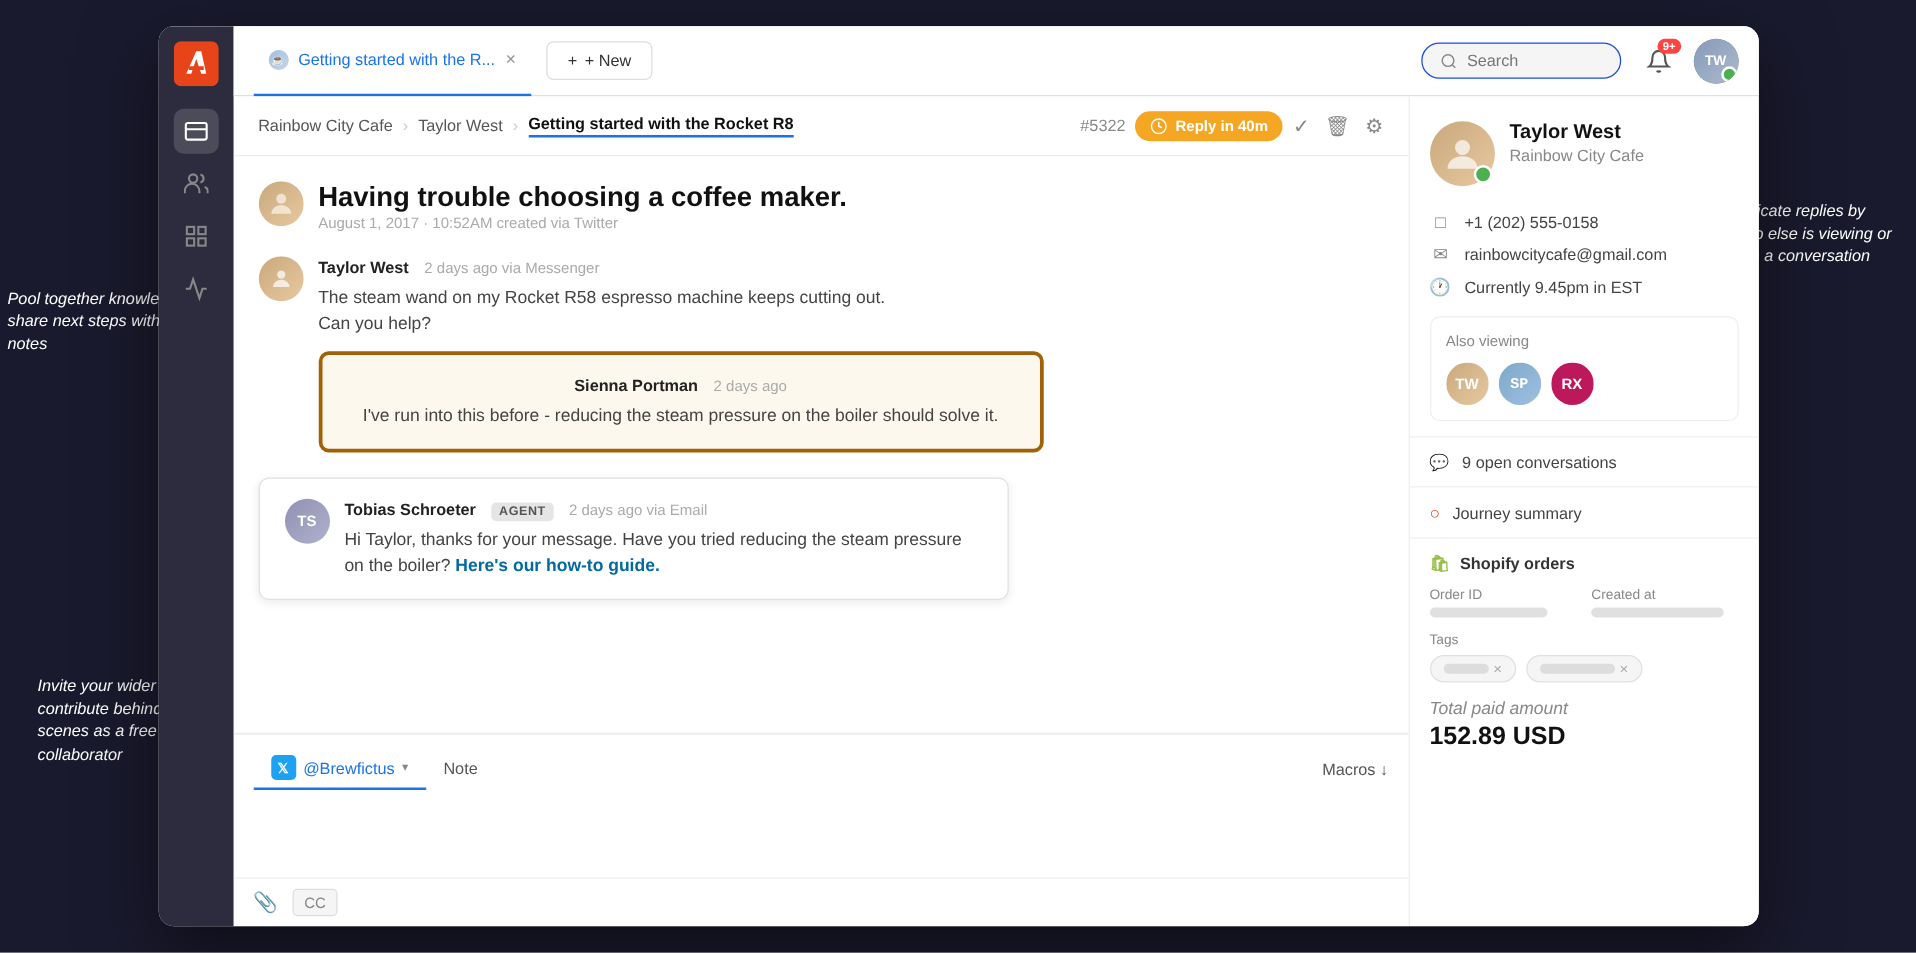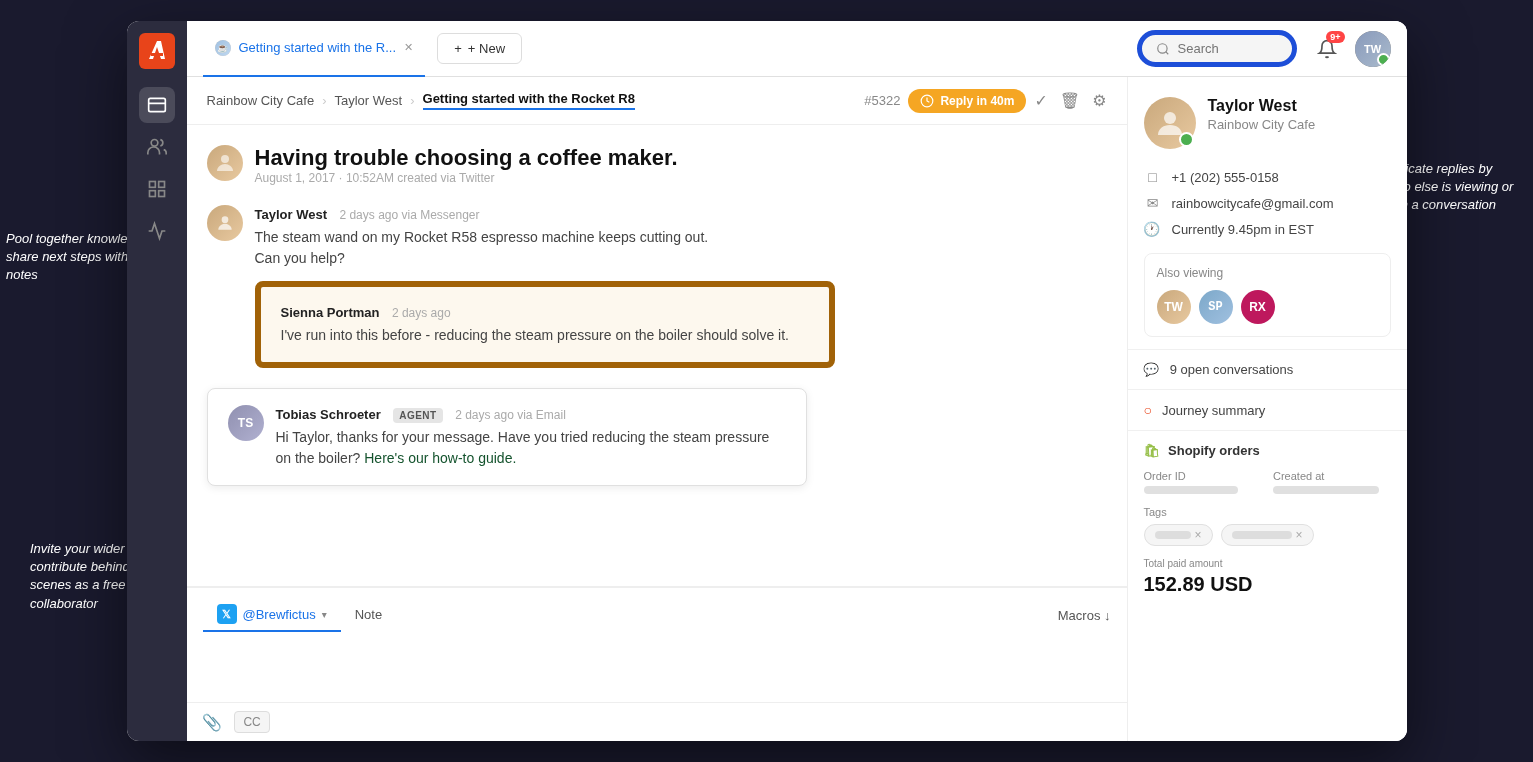--- a/index.html
+++ b/index.html
@@ -119,7 +119,7 @@
       align-items: center;
       gap: 8px;
       background: #f5f5f5;
-      border: 5px solid #1d4ed8;
+      border: 1px solid #1d4ed8;
       border-radius: 20px;
       padding: 6px 14px;
       width: 160px;

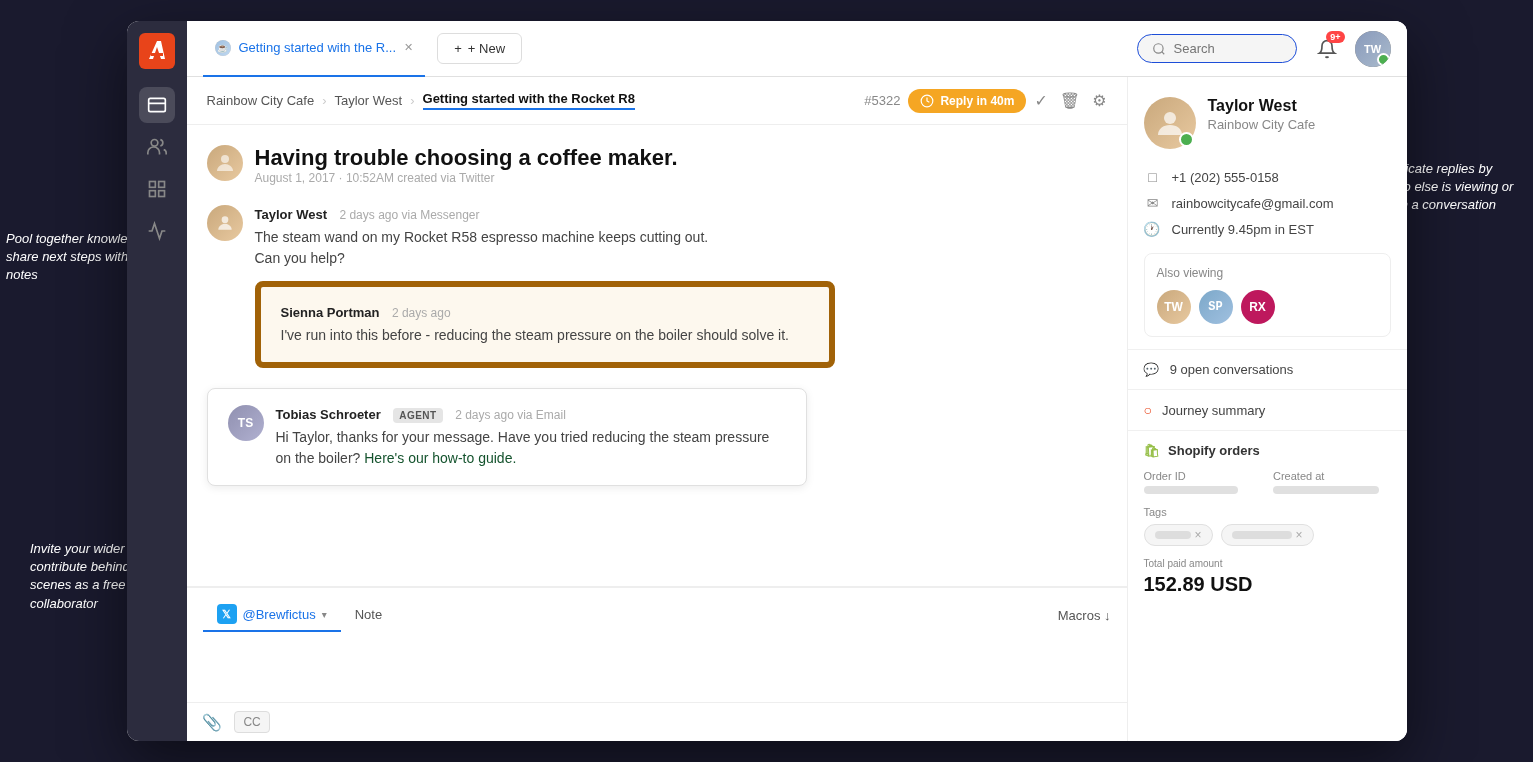--- a/index.html
+++ b/index.html
@@ -314,10 +314,11 @@
 
     .internal-reply-card {
       background: #fdf8ee;
-      border: 6px solid #a16207;
+      border: 3px solid #a16207;
       border-radius: 8px;
       padding: 16px 20px;
       max-width: 580px;
+      text-align: center;
     }
 
     .agent-badge {

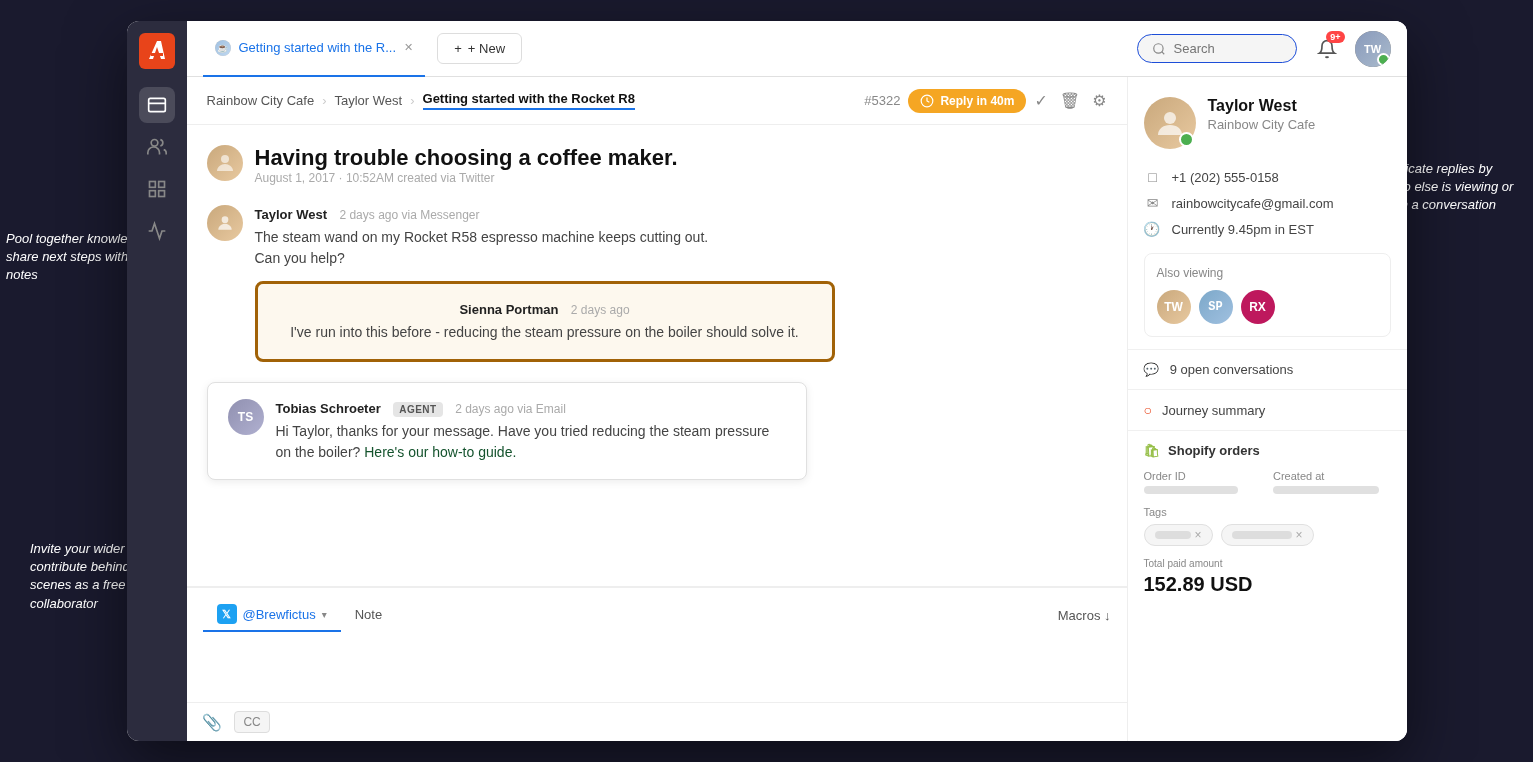--- a/index.html
+++ b/index.html
@@ -294,7 +294,7 @@
       margin-top: 4px;
       line-height: 1.5;
     }
-    .msg-text a { color: #14532d; text-decoration: none; }
+    .msg-text a { color: #0369a1; text-decoration: none; font-weight: bold; }
 
     .main-message-text {
       font-size: 22px;

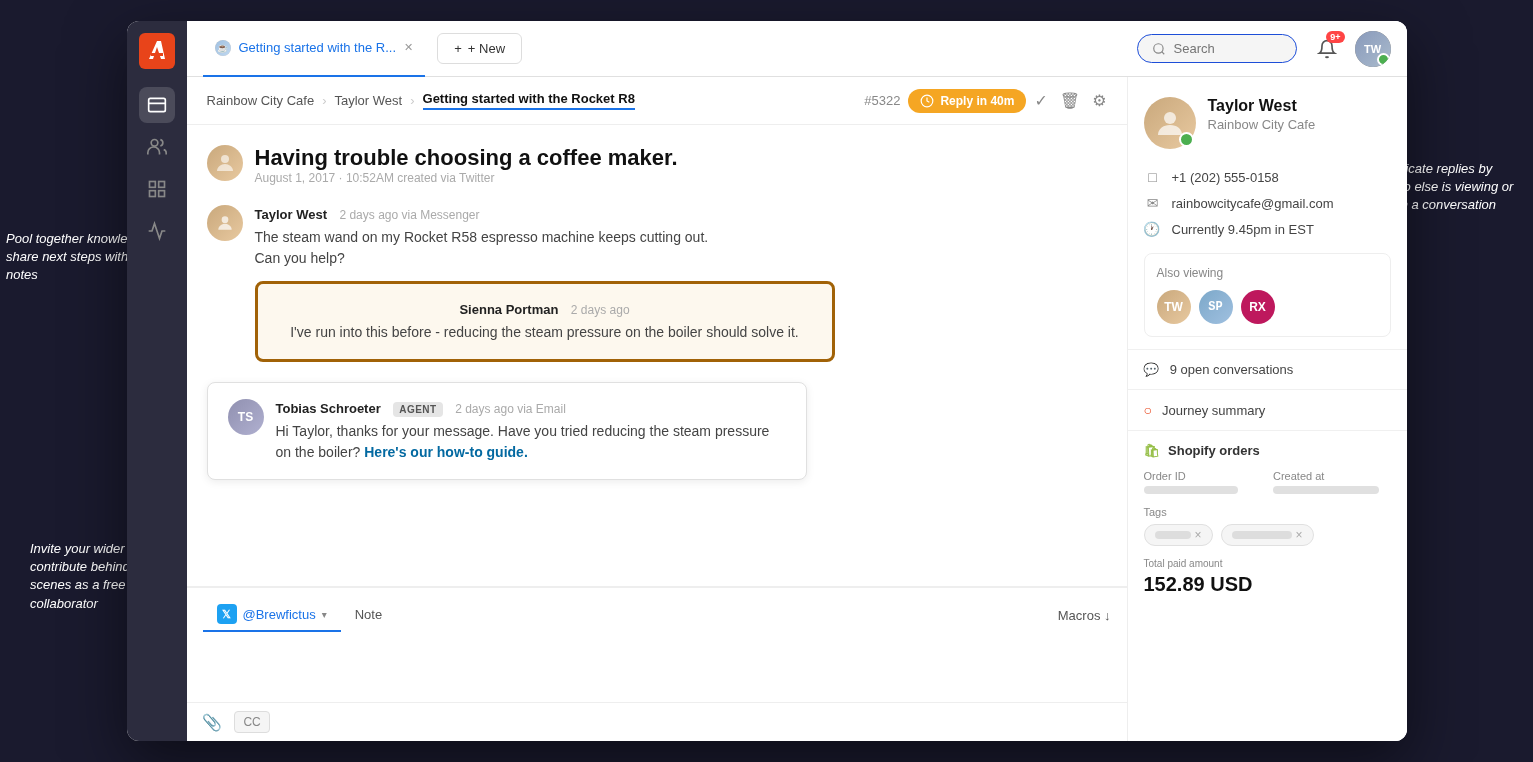--- a/index.html
+++ b/index.html
@@ -551,10 +551,11 @@
     }
     .tag-x { cursor: pointer; color: #aaa; }
     .shopify-total label {
-      font-size: 10px;
+      font-size: 14px;
       color: #888;
       display: block;
       margin-bottom: 4px;
+      font-style: italic;
     }
     .shopify-amount {
       font-size: 20px;

